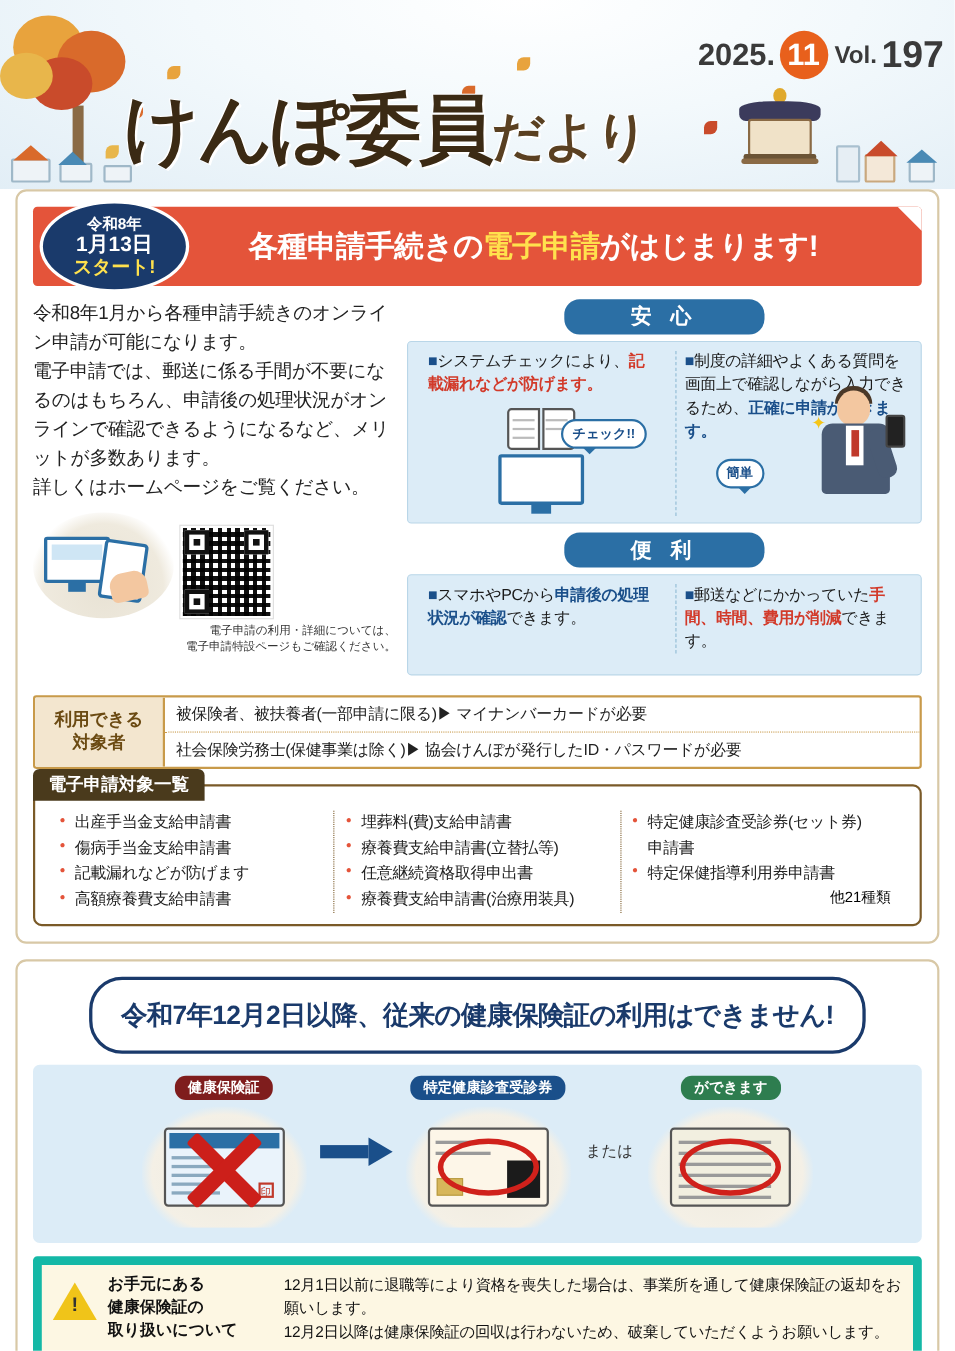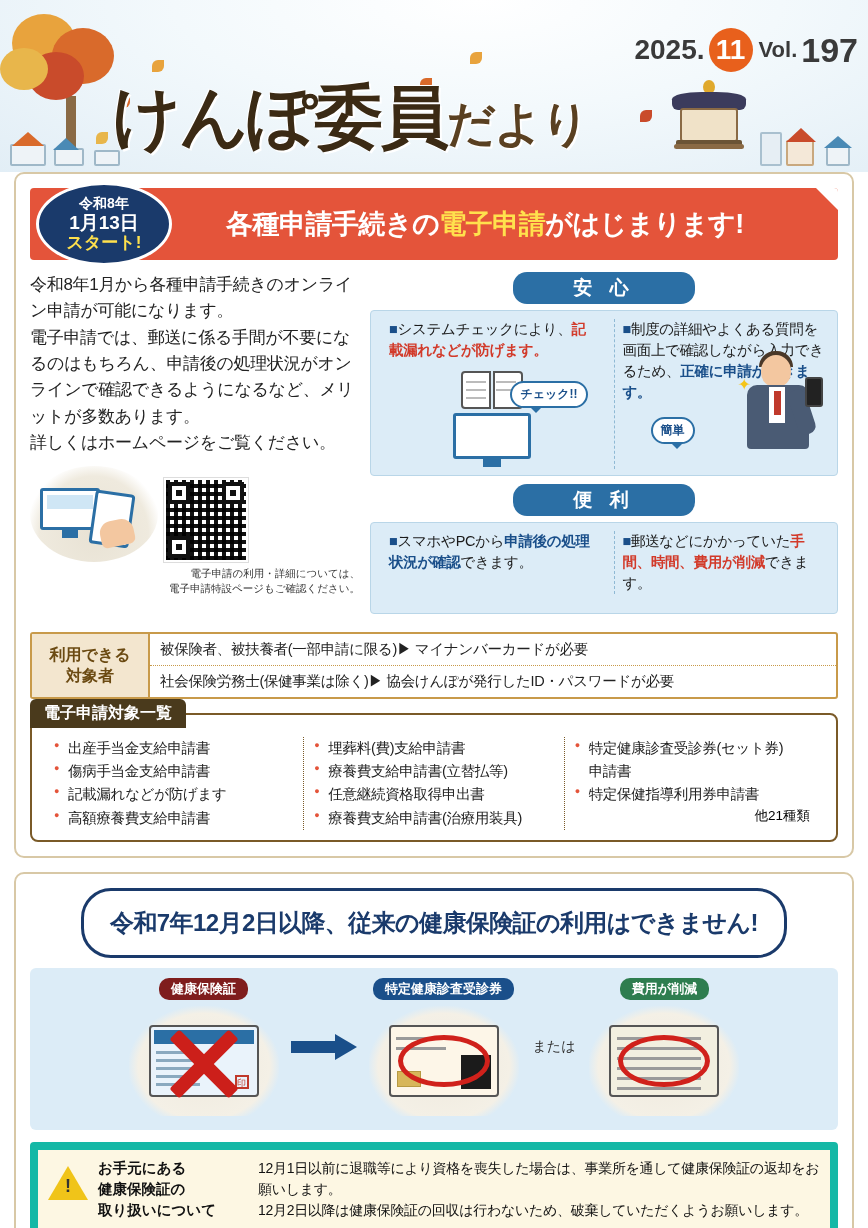--- a/index.html
+++ b/index.html
@@ -775,7 +775,7 @@
         <div class="or-text">または</div>
 
         <div class="card-col">
-          <div class="card-label lbl-green">費用が削減</div>
+          <div class="card-label lbl-green">ができます</div>
           <div class="circle-bg">
             <div class="mini-card mc-shikaku">
               <div class="ln" style="top:10px;"></div>

